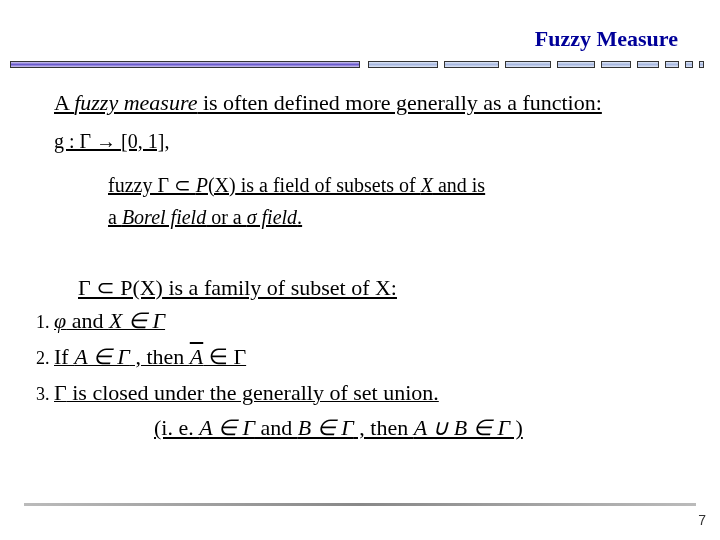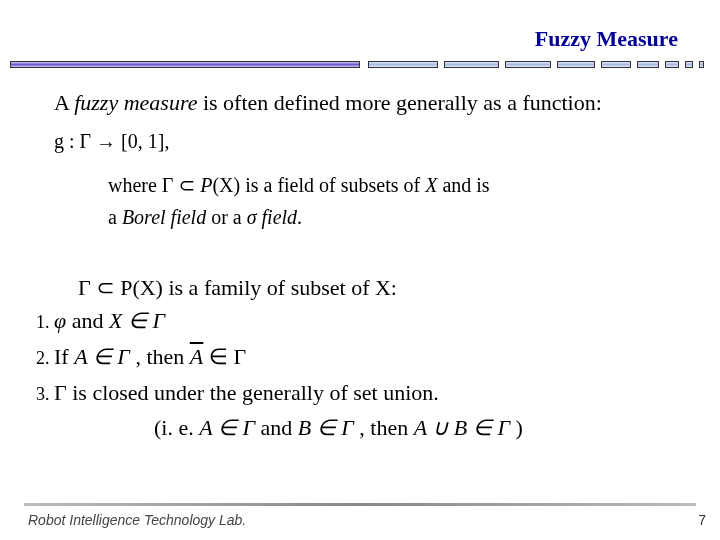--- a/index.html
+++ b/index.html
@@ -21,7 +21,7 @@
   .seg8 { left: 685px; width: 8px; }
   .seg9 { left: 699px; width: 5px; }
 
-  .content { position: absolute; top: 88px; left: 54px; right: 52px; font-size: 22px; line-height: 1.35; }
+  .content { position: absolute; top: 88px; left: 54px; right: 52px; font-size: 22px; line-height: 1.35; text-decoration: underline; }
   .italic { font-style: italic; }
 
   .math-block { margin-top: 10px; text-align: left; font-family: "Times New Roman", serif; font-size: 20px; }

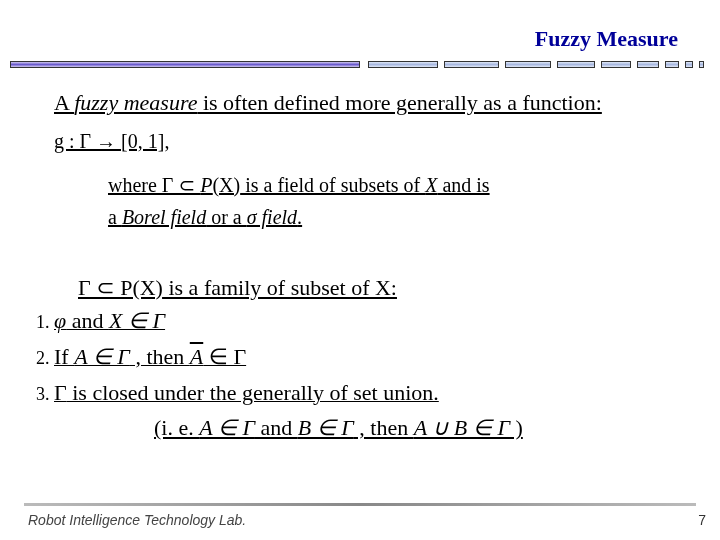--- a/index.html
+++ b/index.html
@@ -72,7 +72,7 @@
     </div>
 
     <div class="math-desc">
-      <span>where Γ ⊂ </span><span class="italic">P</span><span>(X)</span><span> is a field of subsets of </span><span class="italic">X</span><span> and is</span>
+      <span>fuzzy Γ ⊂ </span><span class="italic">P</span><span>(X)</span><span> is a field of subsets of </span><span class="italic">X</span><span> and is</span>
       <br>
       <span>a </span><span class="italic">Borel field</span><span> or a </span><span class="italic">σ field</span><span>.</span>
     </div>

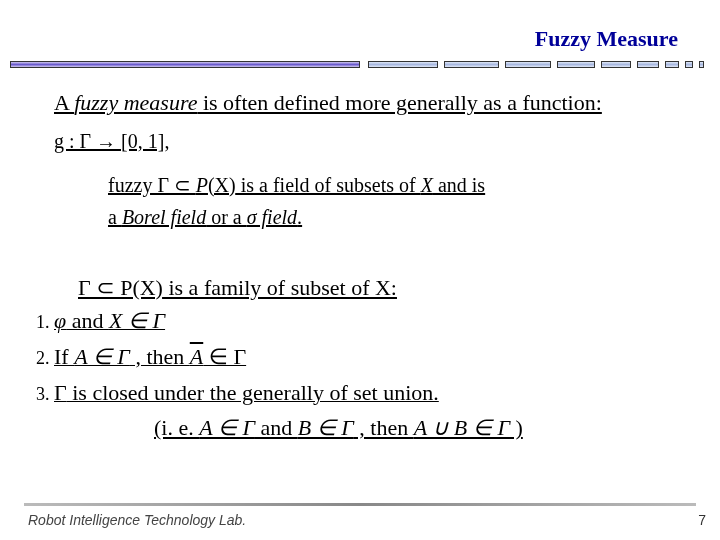--- a/index.html
+++ b/index.html
@@ -100,7 +100,6 @@
   </div>
 
   <div class="footer-rule"></div>
-  <div class="footer-lab">Robot Intelligence Technology Lab.</div>
   <div class="page-num">7</div>
 
 </div>

